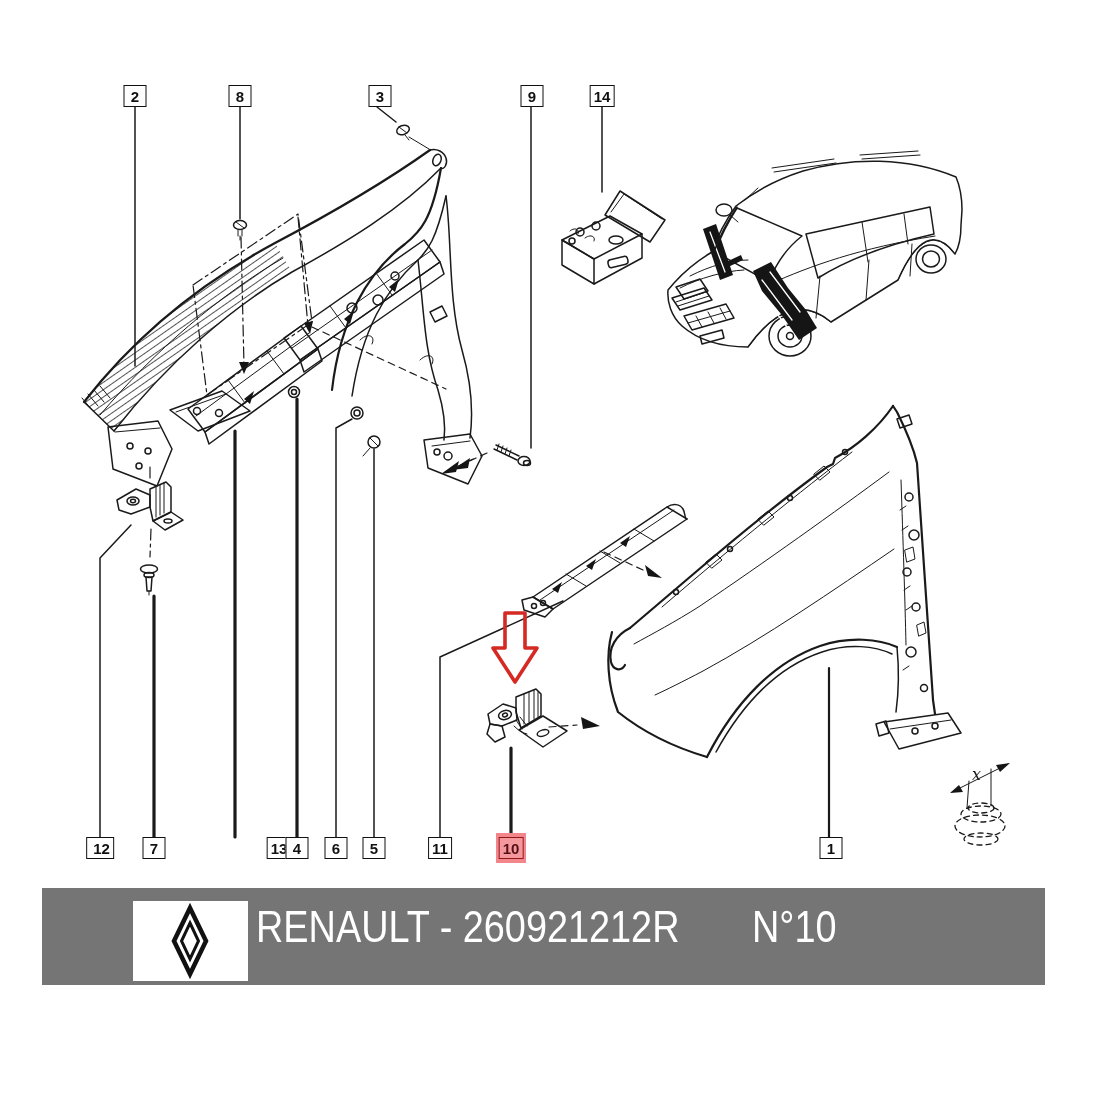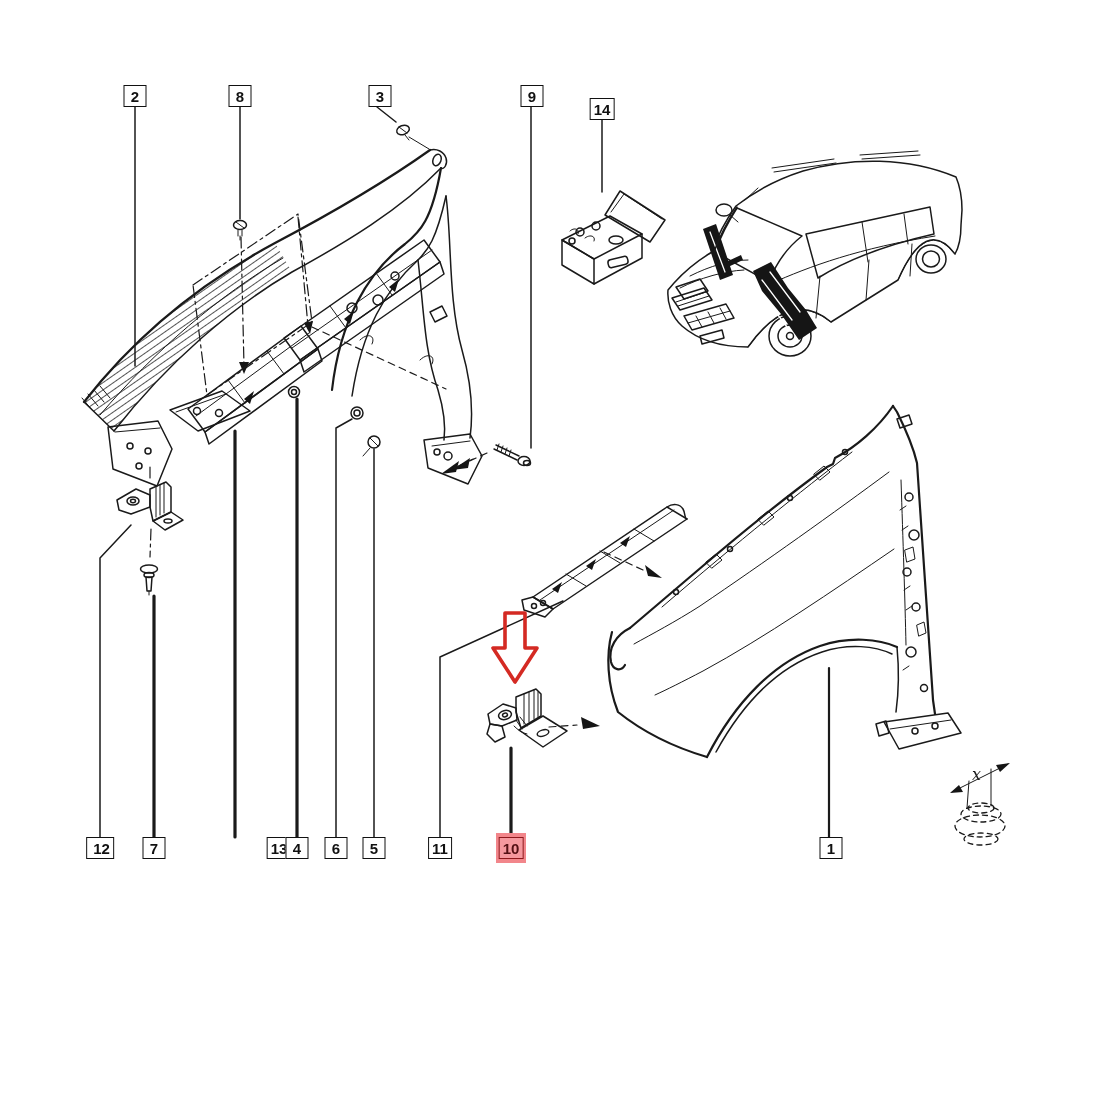--- a/index.html
+++ b/index.html
@@ -314,7 +314,7 @@
 <div class="callout" style="left:240px;top:96px;">8</div>
 <div class="callout" style="left:380px;top:96px;">3</div>
 <div class="callout" style="left:532px;top:96px;">9</div>
-<div class="callout" style="left:602px;top:109px;">14</div>
+<div class="callout" style="left:602px;top:96px;">14</div>
 
 <div class="callout" style="left:100px;top:848px;padding-left:6px;">12</div>
 <div class="callout" style="left:154px;top:848px;">7</div>

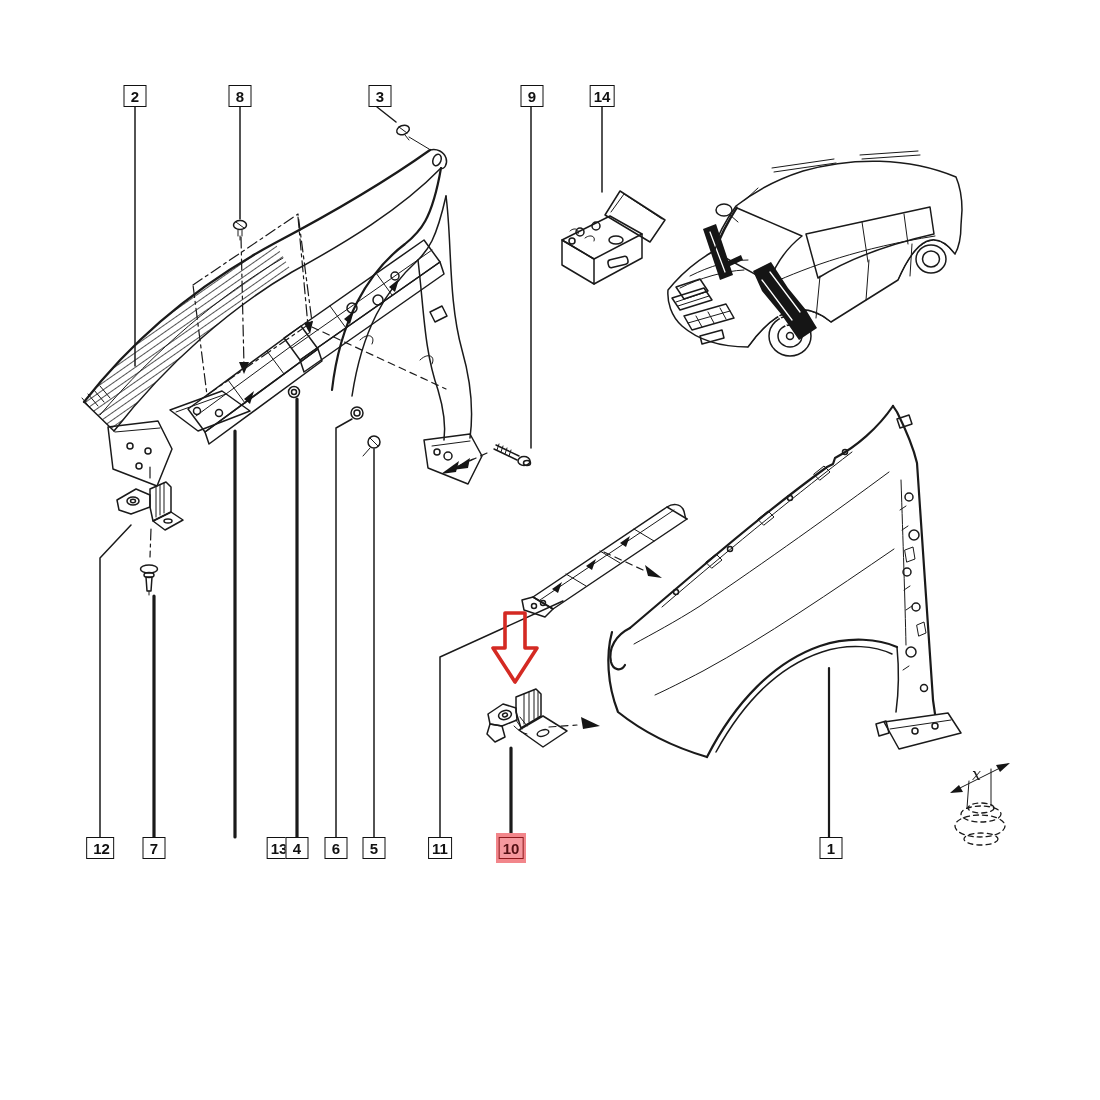--- a/index.html
+++ b/index.html
@@ -327,7 +327,17 @@
 <div class="callout hl" style="left:511px;top:848px;">10</div>
 <div class="callout" style="left:831px;top:848px;">1</div>
 
-
+<div id="footer">
+  <div id="logo-box">
+    <svg width="115" height="80" viewBox="0 0 115 80">
+      <polygon points="57,7 73,40 57,73 41,40" fill="none" stroke="#111" stroke-width="4.5"></polygon>
+      <polygon points="57,22 65.5,40 57,58 48.5,40" fill="none" stroke="#111" stroke-width="3"></polygon>
+    </svg>
+  </div>
+  <span class="footer-text" id="ft-main">RENAULT - 260921212R</span>
+  <span class="footer-text" id="ft-ref">N°10</span>
 </div>
 
+</div>
+
 </body></html>

